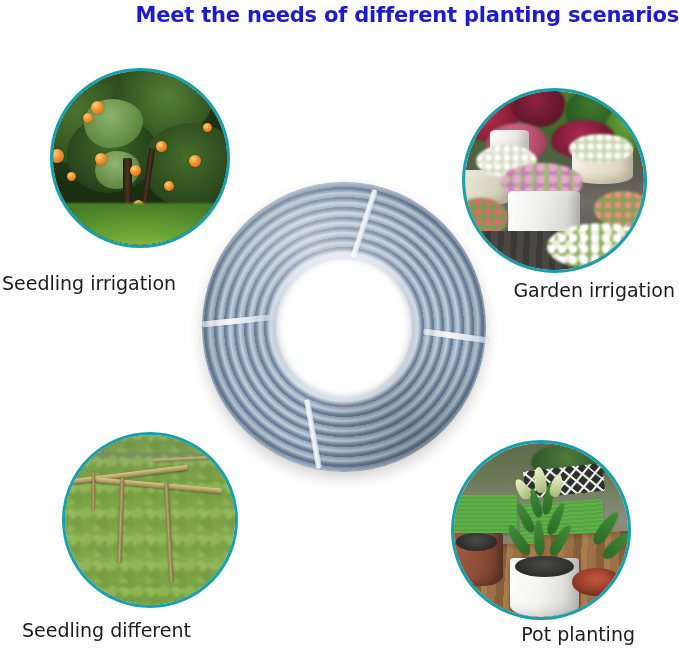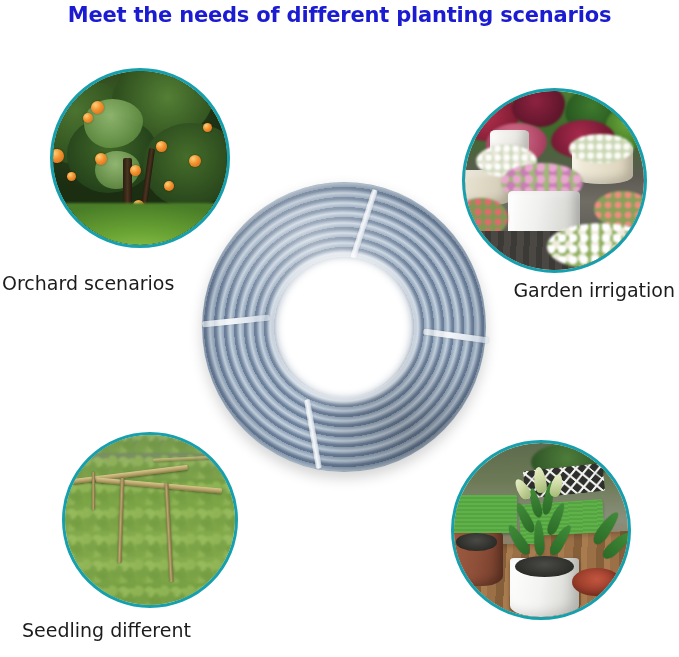--- a/index.html
+++ b/index.html
@@ -25,7 +25,7 @@
     top: 3px;
     left: 0;
     width: 679px;
-    text-align: center;
+    text-align: right;
     font-size: 21px;
     font-weight: 700;
     letter-spacing: -0.2px;

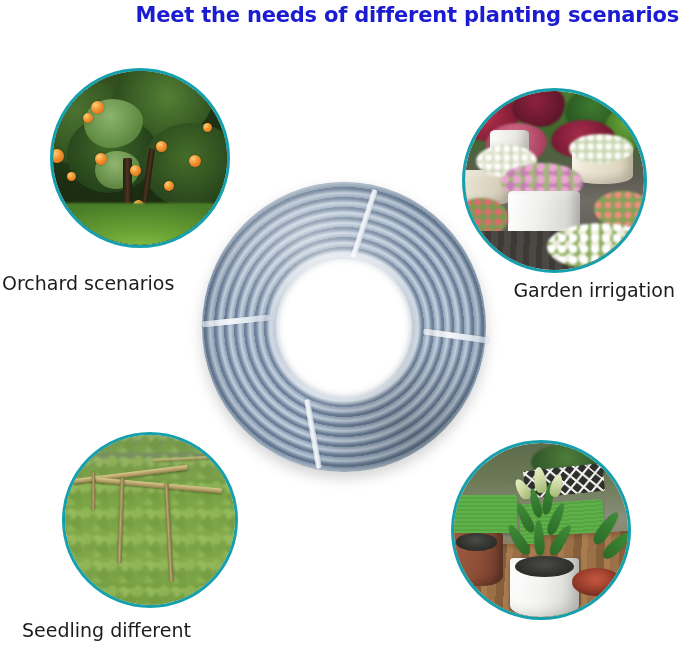--- a/index.html
+++ b/index.html
@@ -302,7 +302,7 @@
       <div class="orchard-grass"></div>
     </div>
   </div>
-  <div class="label lbl-orchard">Orchard scenarios</div>
+  <div class="label lbl-orchard">Seedling irrigation</div>
 
   <div class="circle c-garden">
     <div class="scene">

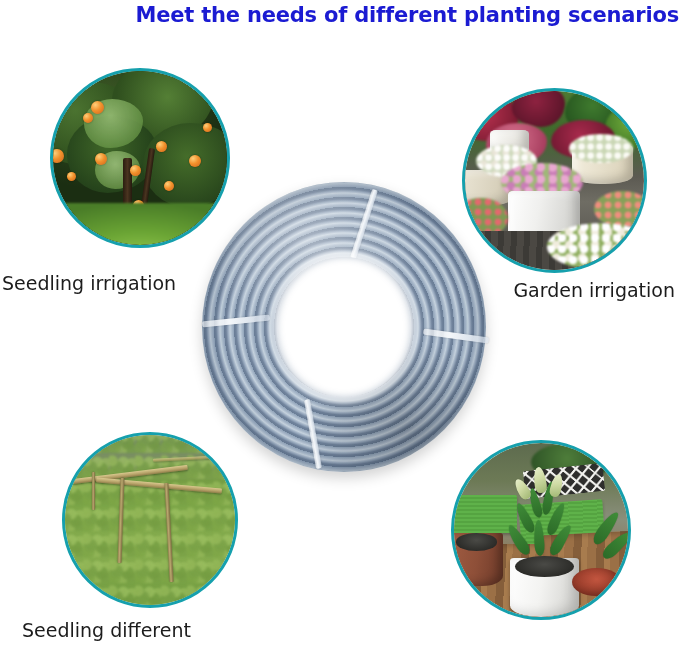--- a/index.html
+++ b/index.html
@@ -384,6 +384,7 @@
       <div class="t-pot" style="left:68%;top:72%;width:28%;height:16%;border-radius:50%;background:radial-gradient(ellipse at 50% 40%, #c2553f, #8c3524 80%);"></div>
     </div>
   </div>
+  <div class="label lbl-pot">Pot planting</div>
 
   <div class="coil">
     <div class="coil-ring coil-body"></div>

